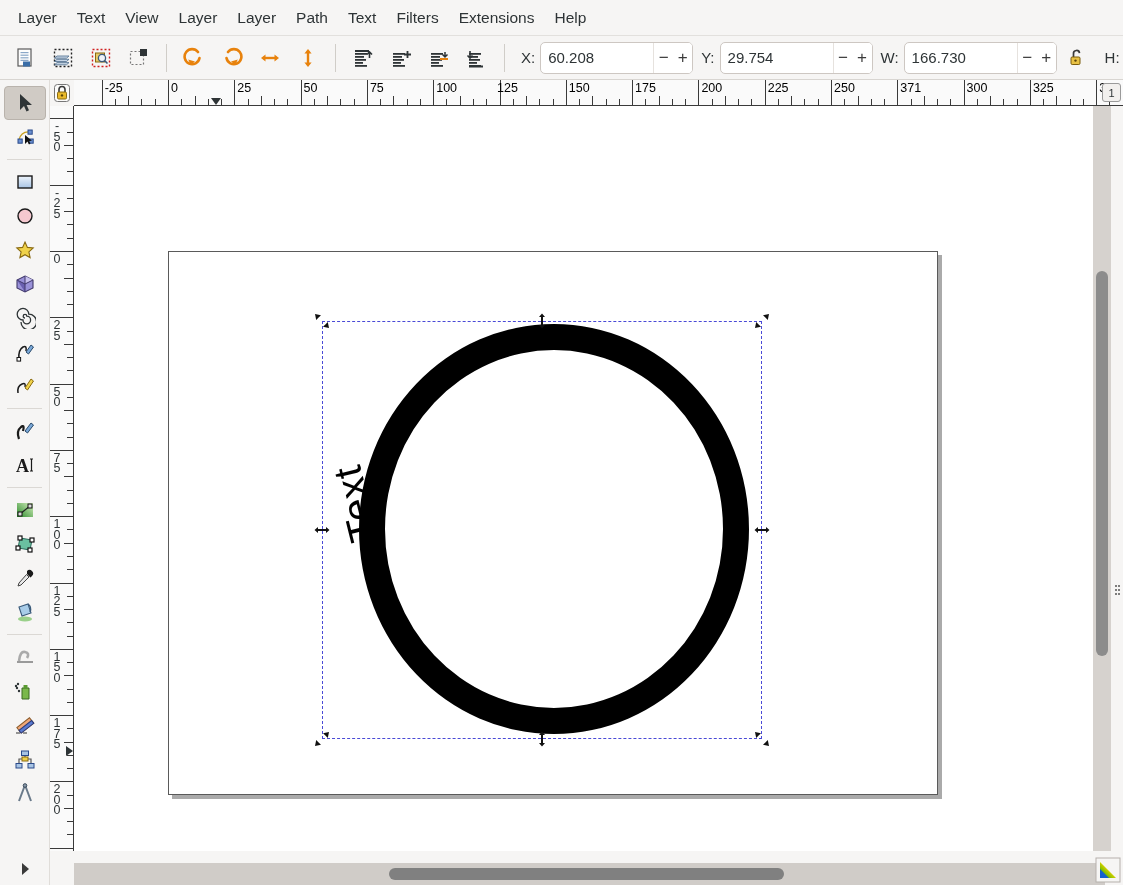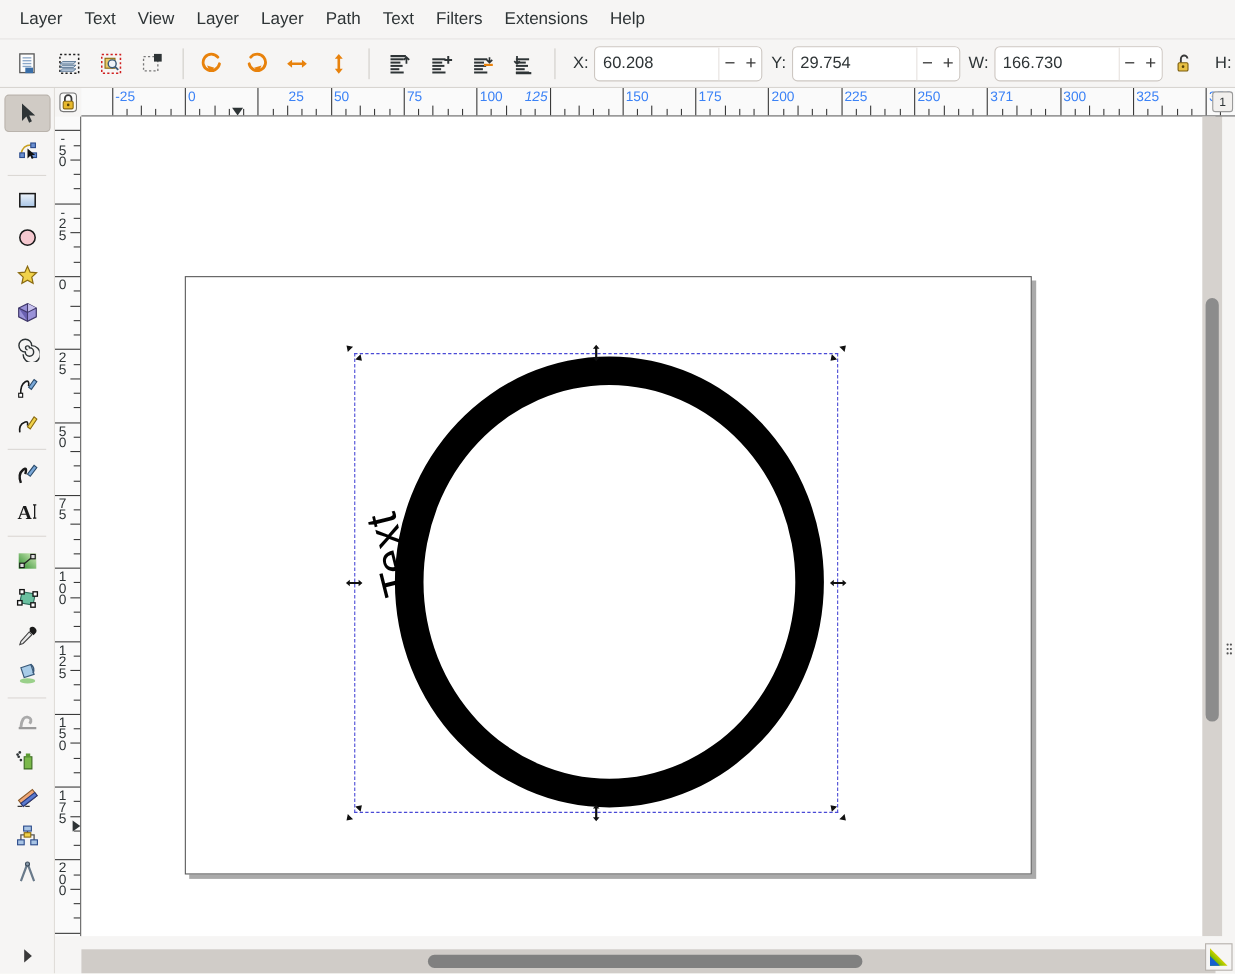--- a/index.html
+++ b/index.html
@@ -108,7 +108,7 @@
   .htick { position: absolute; bottom: 0; width: 1px; background: #3a3a3a; }
   .vtick { position: absolute; right: 0; height: 1px; background: #3a3a3a; }
   .hlabel {
-    position: absolute; top: 1px; font-size: 12.5px; color: #3b82f6;
+    position: absolute; top: 1px; font-size: 12.5px; color: #000000;
     font-family: "Liberation Sans", sans-serif; white-space: nowrap;
   }
   .vlabel {

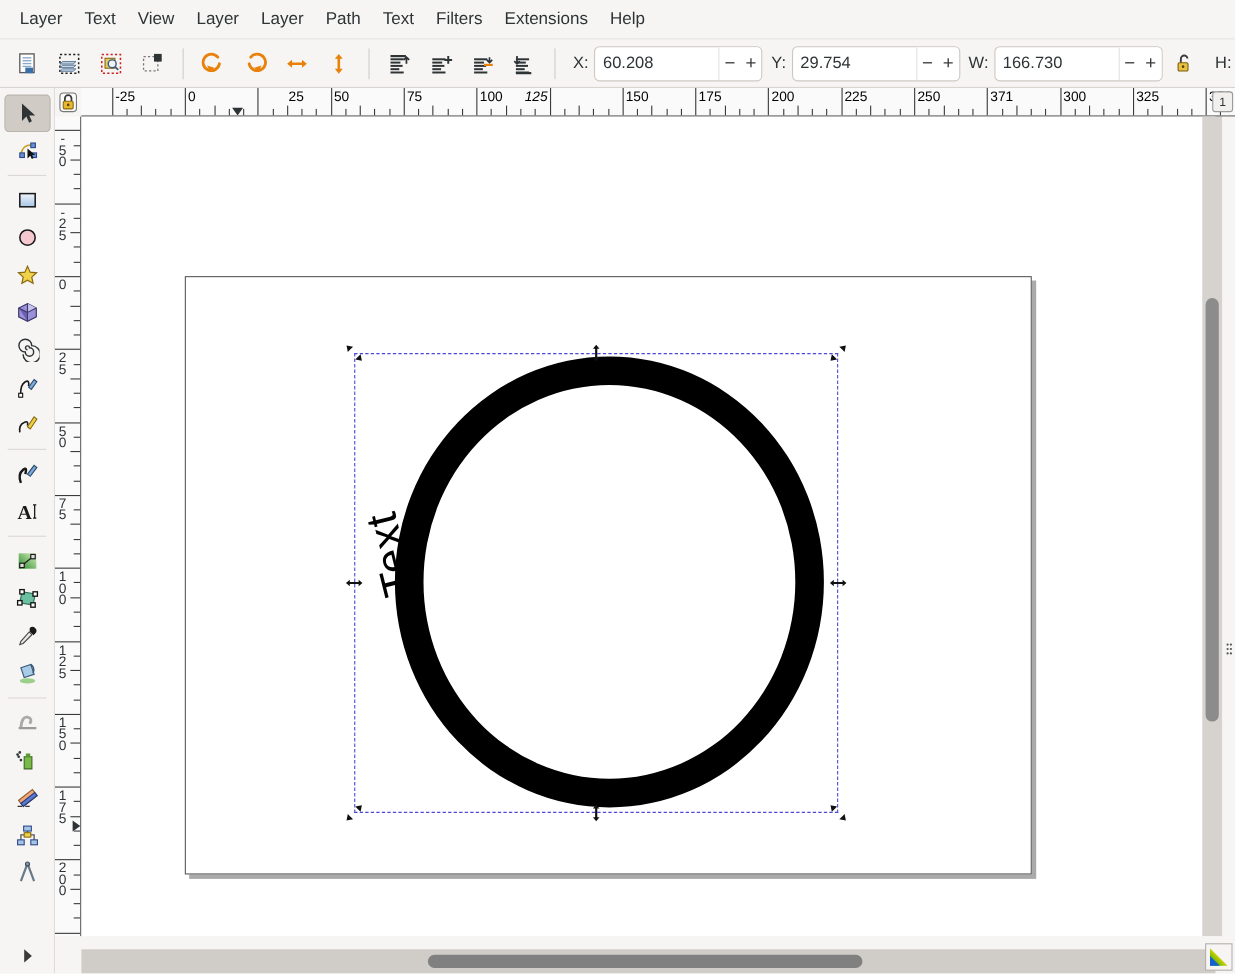--- a/index.html
+++ b/index.html
@@ -544,7 +544,7 @@
         <div class="htick" style="left: 133.78px; height: 6px;"></div>
         <div class="htick" style="left: 147.04px; height: 6px;"></div>
         <div class="htick" style="left: 160.3px; height: 26px;"></div>
-        <div class="hlabel" style="left: 163.3px; margin-left: 25px;">25</div>
+        <div class="hlabel" style="left: 163.3px;">25</div>
         <div class="htick" style="left: 173.56px; height: 6px;"></div>
         <div class="htick" style="left: 186.82px; height: 9px;"></div>
         <div class="htick" style="left: 200.08px; height: 6px;"></div>

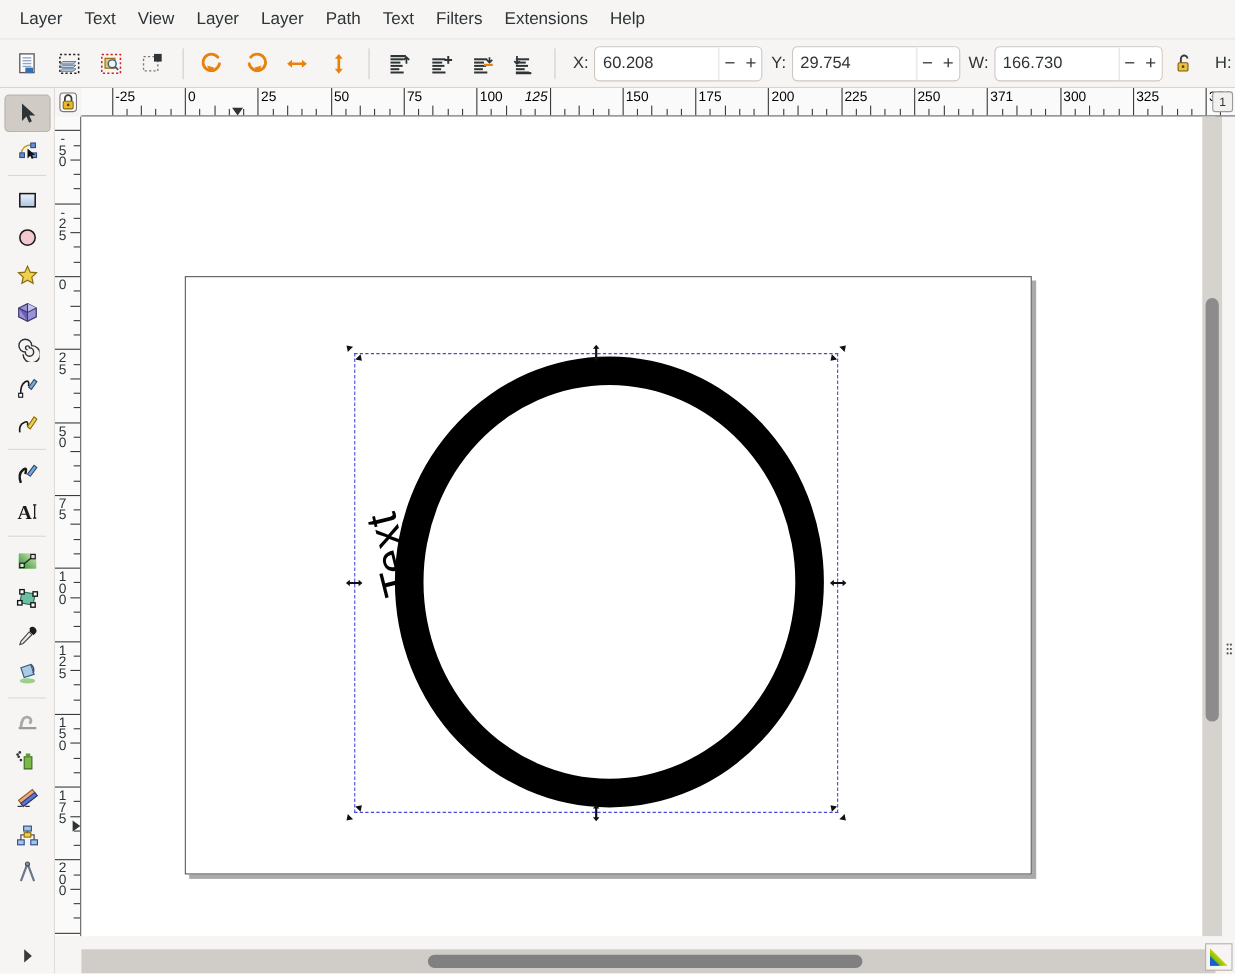--- a/index.html
+++ b/index.html
@@ -568,7 +568,7 @@
         <div class="htick" style="left: 398.98px; height: 6px;"></div>
         <div class="htick" style="left: 412.24px; height: 6px;"></div>
         <div class="htick" style="left: 425.5px; height: 26px;"></div>
-        <div class="hlabel" style="left: 403px; font-style: italic;">125</div>
+        <div class="hlabel" style="left: 423px;">125</div>
         <div class="htick" style="left: 438.76px; height: 6px;"></div>
         <div class="htick" style="left: 452.02px; height: 9px;"></div>
         <div class="htick" style="left: 465.28px; height: 6px;"></div>

